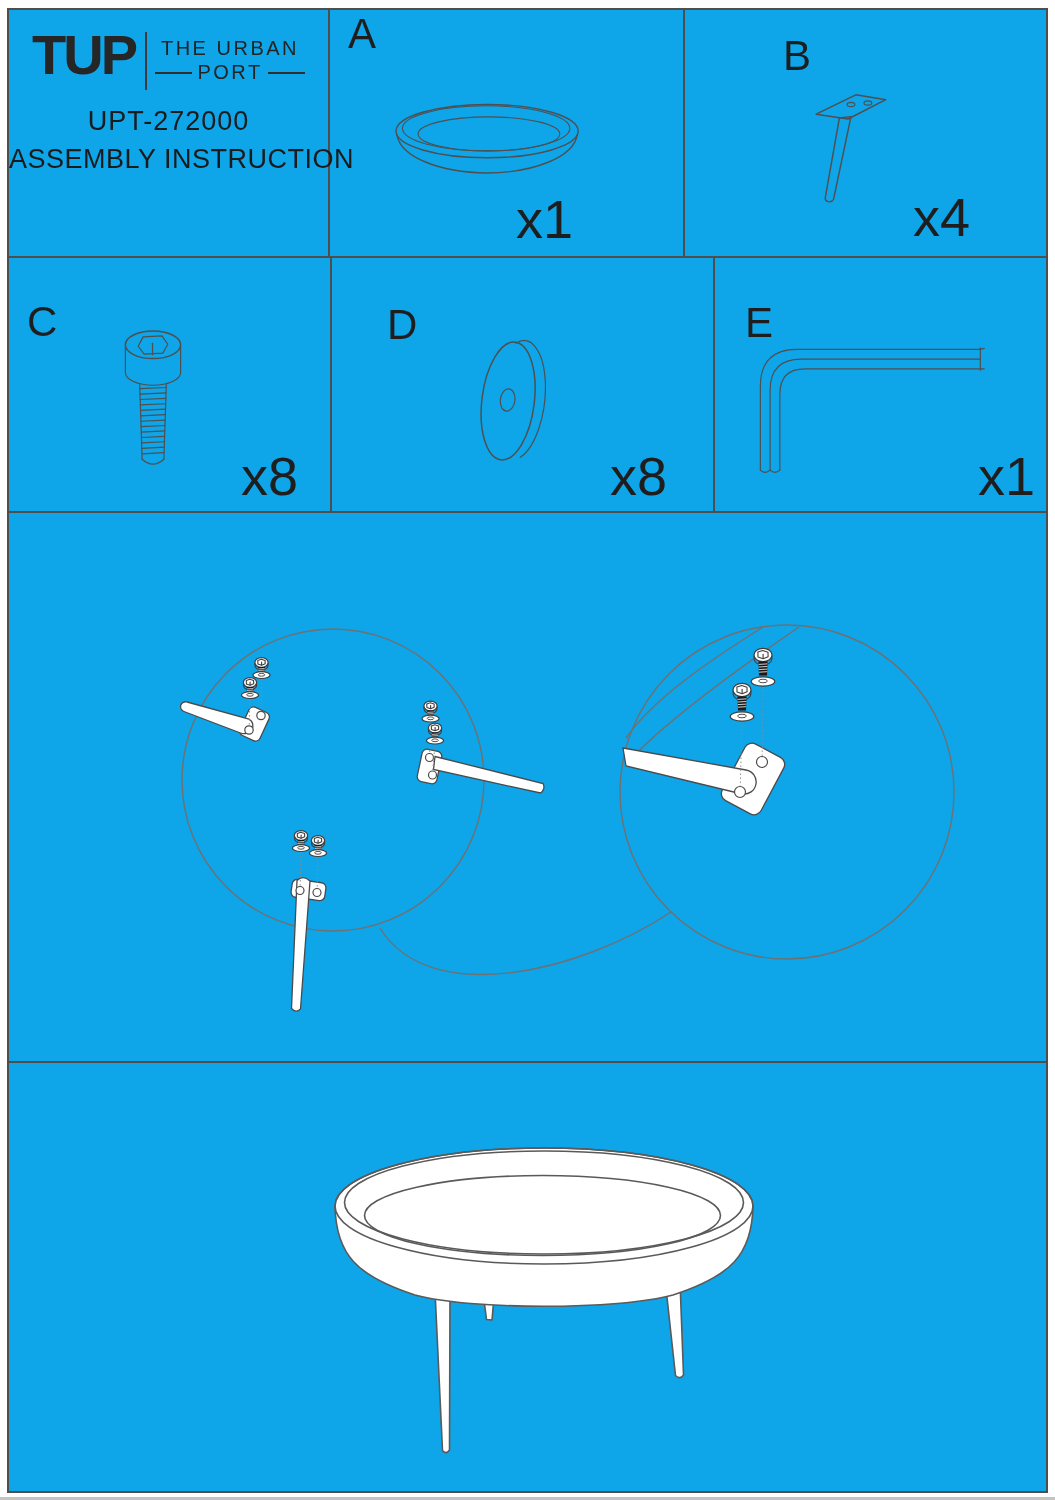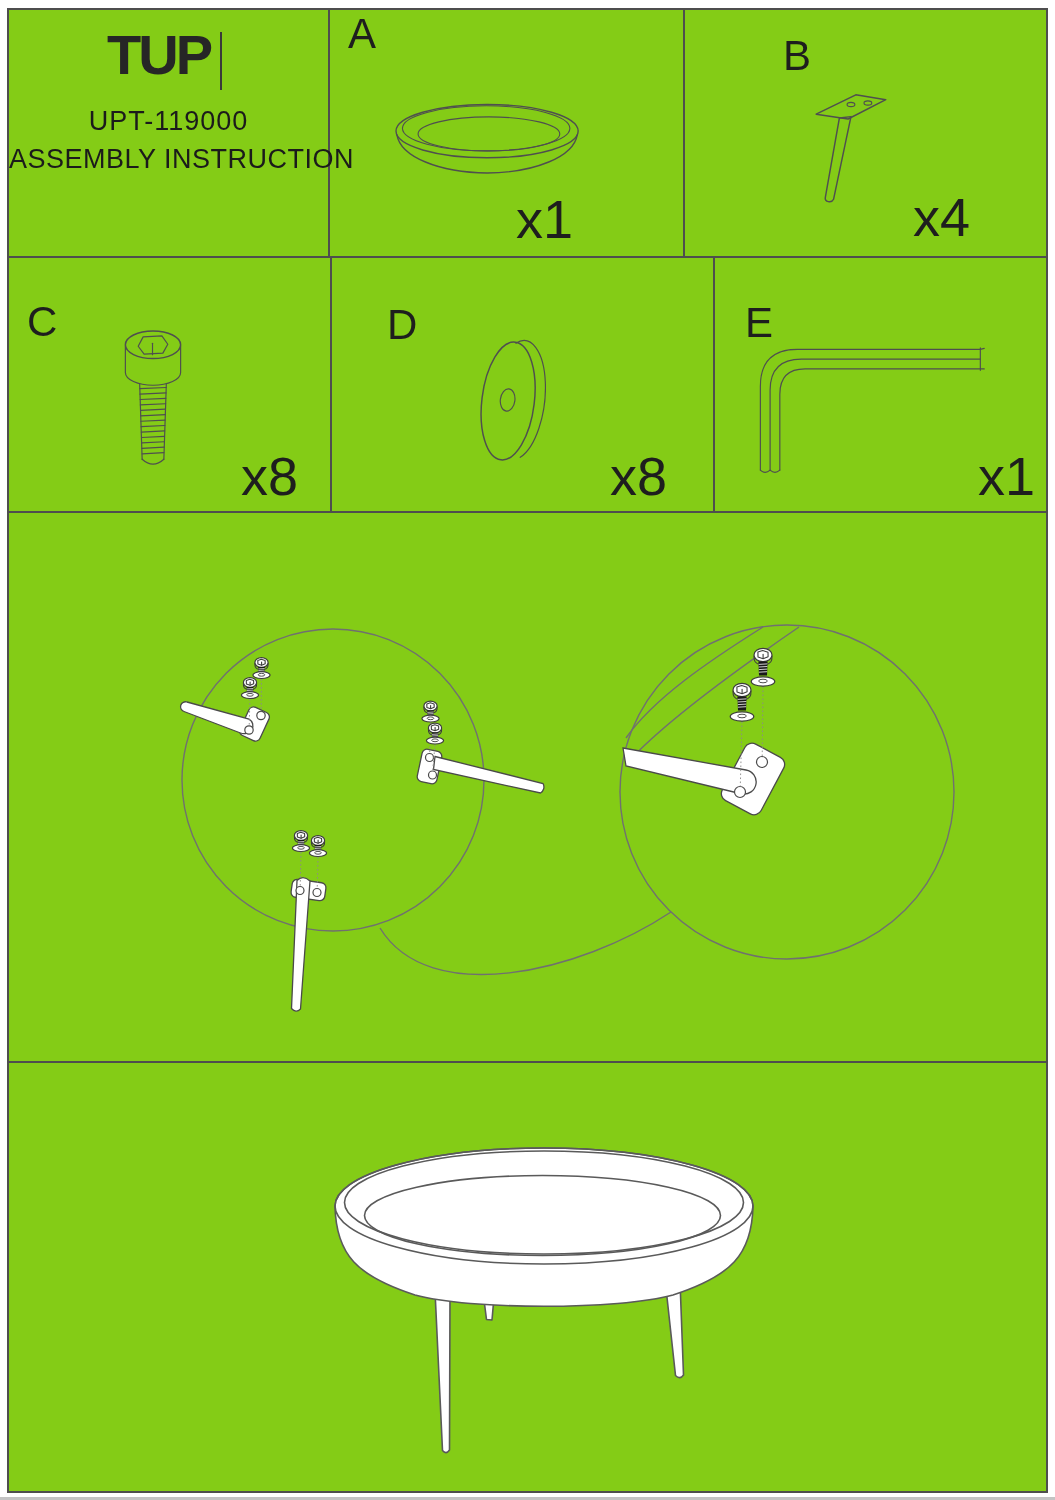--- a/index.html
+++ b/index.html
@@ -5,7 +5,7 @@
   html,body{margin:0;padding:0;background:#fff;}
   body{width:1055px;height:1500px;position:relative;font-family:"Liberation Sans",sans-serif;color:#1b1b1b;}
   .page{position:absolute;left:0;top:0;width:1055px;height:1500px;background:#fff;overflow:hidden;}
-  .row{position:absolute;left:7px;width:1041px;border:2px solid #4e4e4e;background:#84cc16;display:flex;box-sizing:border-box;}
+  .row{position:absolute;left:7px;width:1041px;border:2px solid #4e4e4e;background:#0ea5e9;display:flex;box-sizing:border-box;}
   .r1{top:8px;height:250px;}
   .r2{top:256px;height:257px;}
   .r3{top:511px;height:552px;}

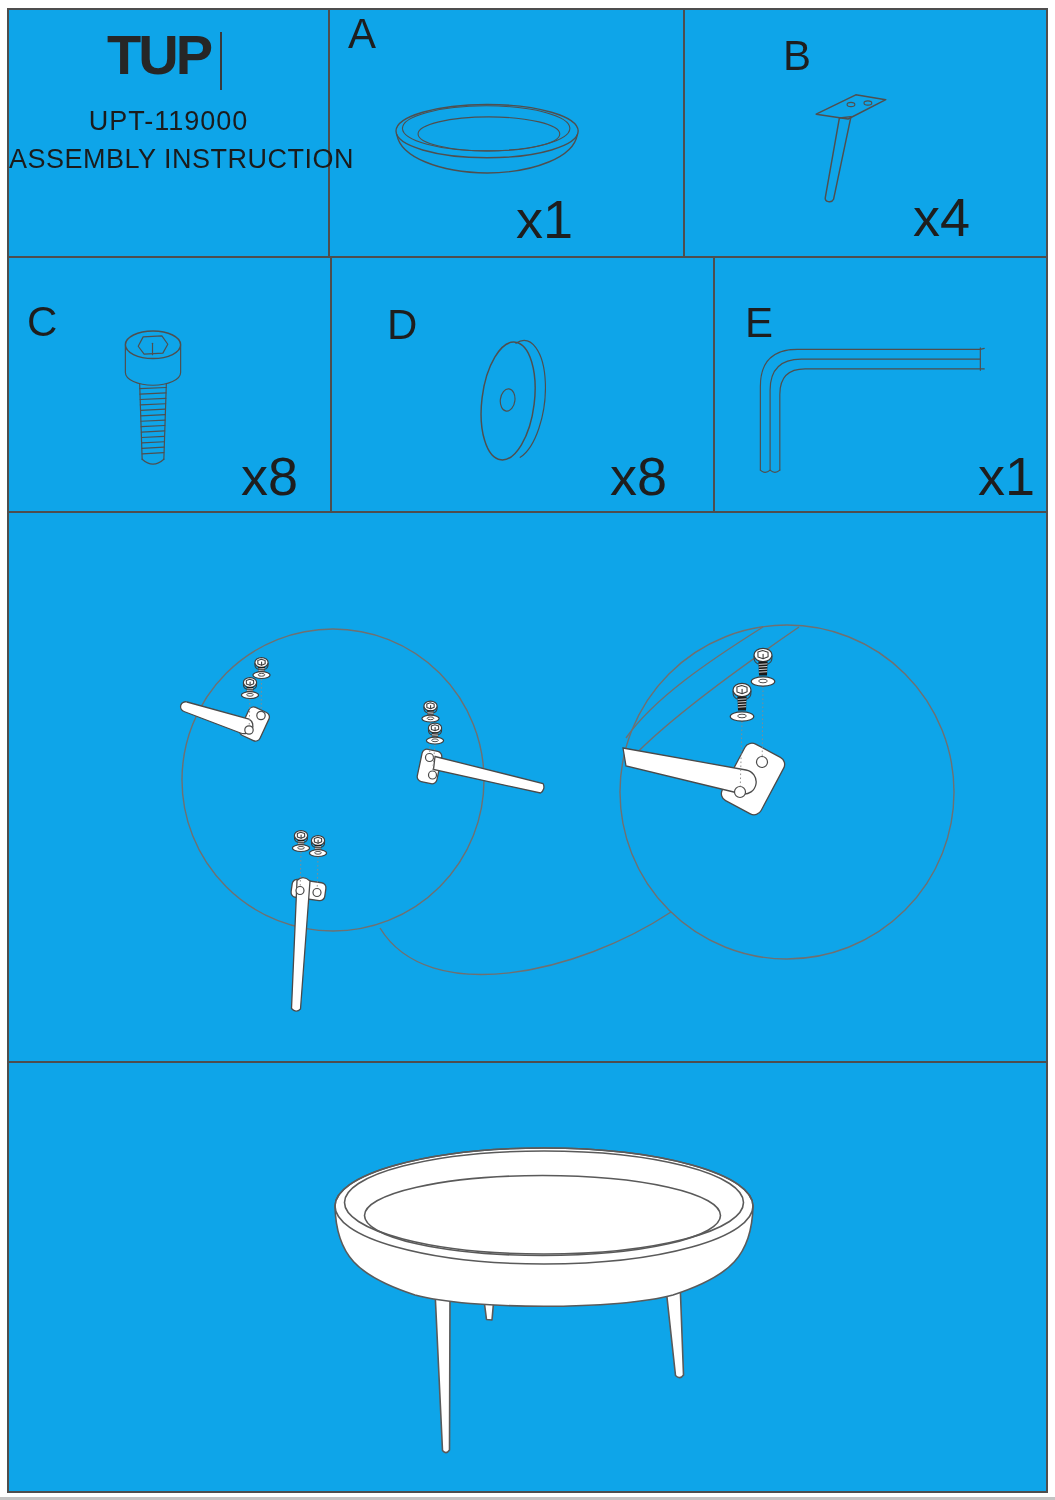--- a/index.html
+++ b/index.html
@@ -70,6 +70,14 @@
       <div class="brand-row">
         <span class="logo-tup">TUP</span>
         <span class="logo-sep"></span>
+        <span class="brand-names">
+          <span class="brand-l1">THE URBAN</span>
+          <span class="port-row">
+            <i class="rule"></i>
+            <span class="port-txt">PORT</span>
+            <i class="rule"></i>
+          </span>
+        </span>
       </div>
       <div class="model">UPT-119000</div>
       <div class="subtitle">ASSEMBLY INSTRUCTION</div>

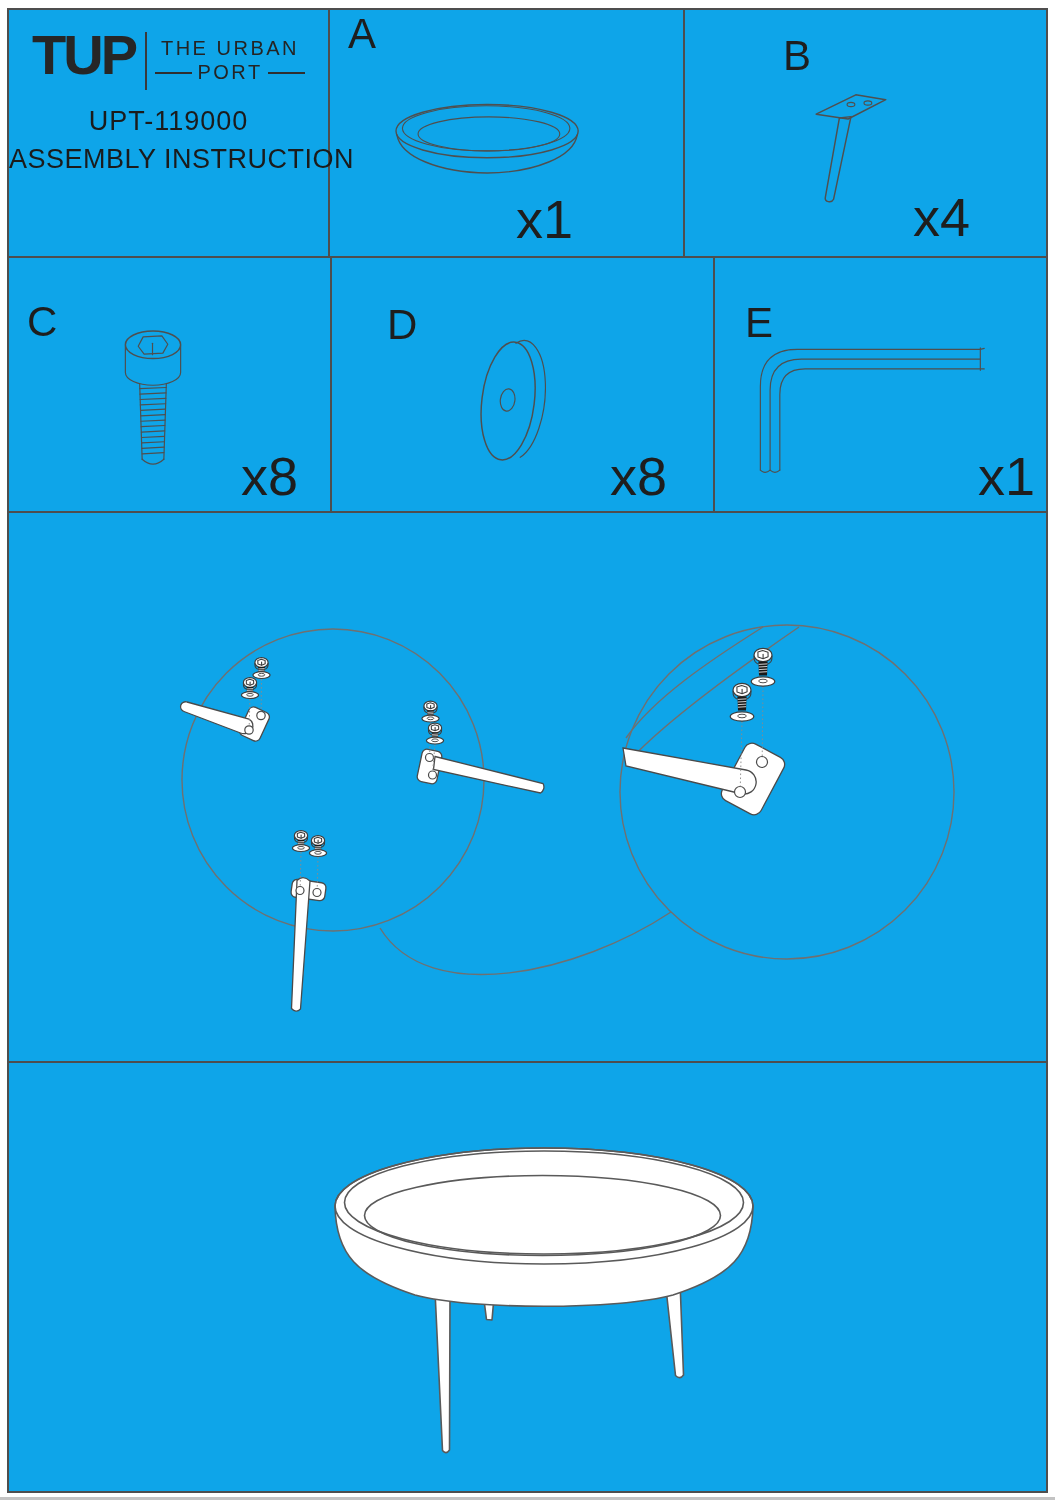--- a/index.html
+++ b/index.html
@@ -79,7 +79,7 @@
           </span>
         </span>
       </div>
-      <div class="model">UPT-119000</div>
+      <div class="model">UPT-272000</div>
       <div class="subtitle">ASSEMBLY INSTRUCTION</div>
     </div>
 

